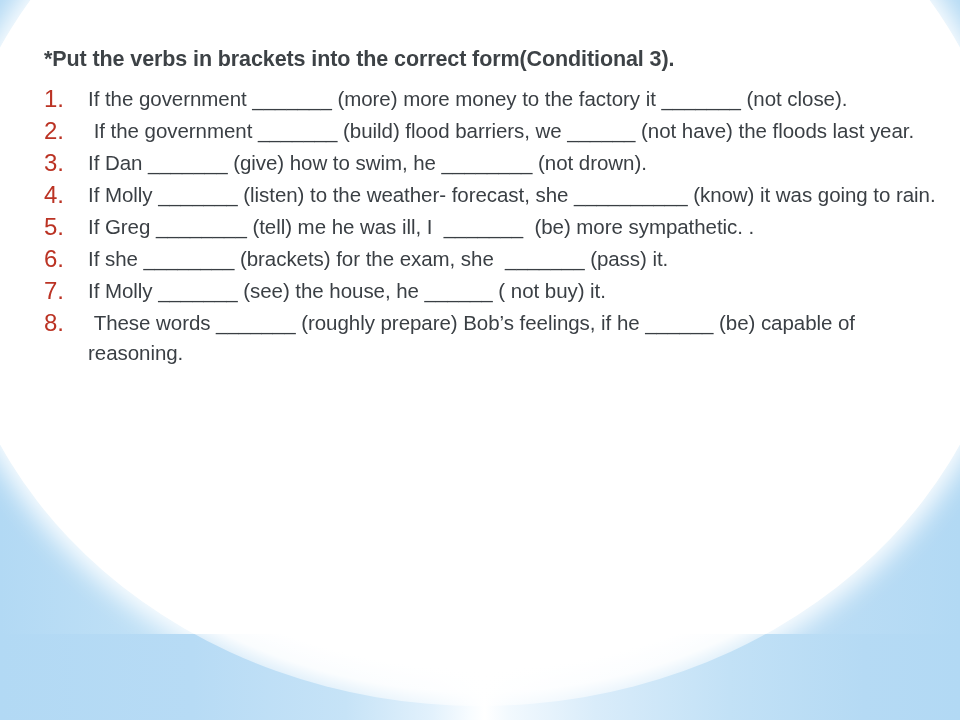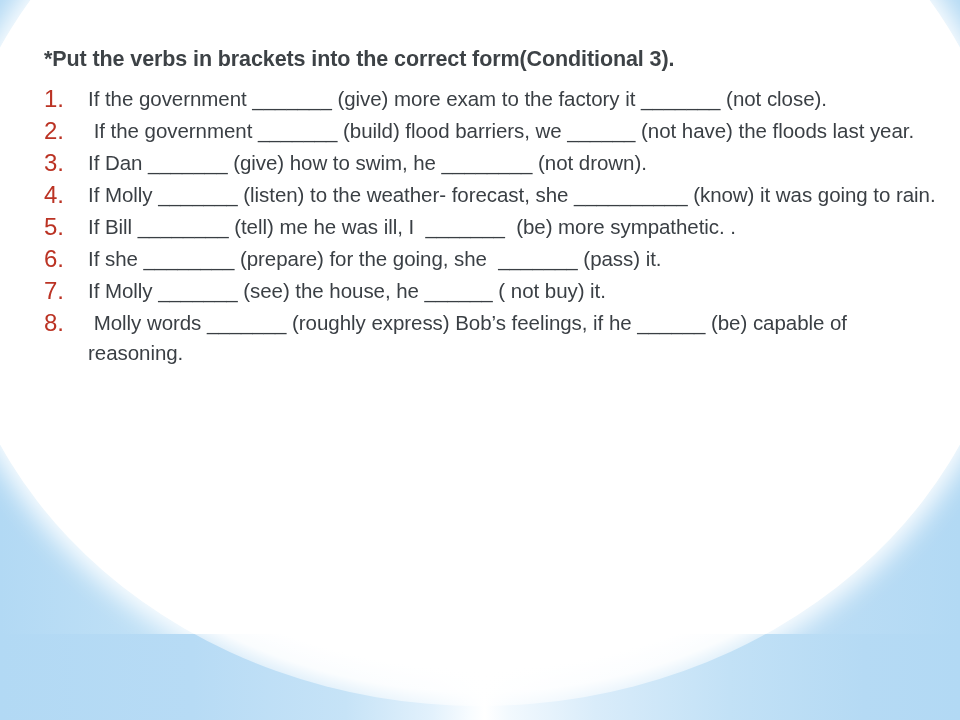--- a/index.html
+++ b/index.html
@@ -173,7 +173,7 @@
     <ol class="qlist" id="question-list">
         <li class="qitem">
           <span class="num">1.</span>
-          <span class="qtext">If the government _______ (give) more exam to the factory it _______ (not close).</span>
+          <span class="qtext">If the government _______ (more) more money to the factory it _______ (not close).</span>
         </li>
         <li class="qitem">
           <span class="num">2.</span>

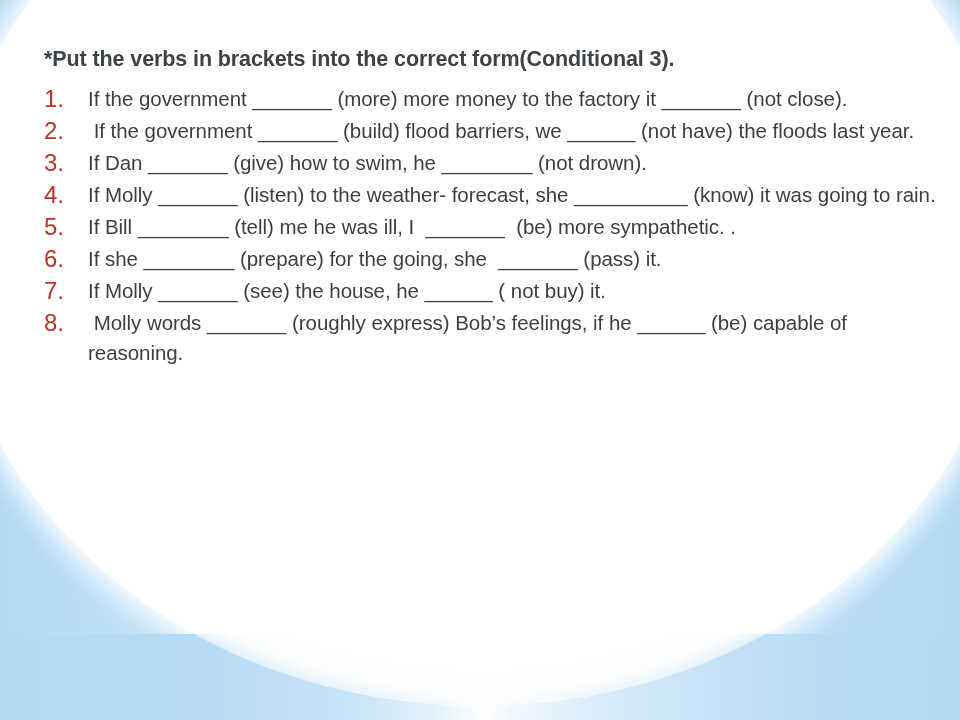--- a/index.html
+++ b/index.html
@@ -189,7 +189,7 @@
         </li>
         <li class="qitem">
           <span class="num">5.</span>
-          <span class="qtext">If Bill ________ (tell) me he was ill, I  _______  (be) more sympathetic. .</span>
+          <span class="qtext">If Greg ________ (tell) me he was ill, I  _______  (be) more sympathetic. .</span>
         </li>
         <li class="qitem">
           <span class="num">6.</span>

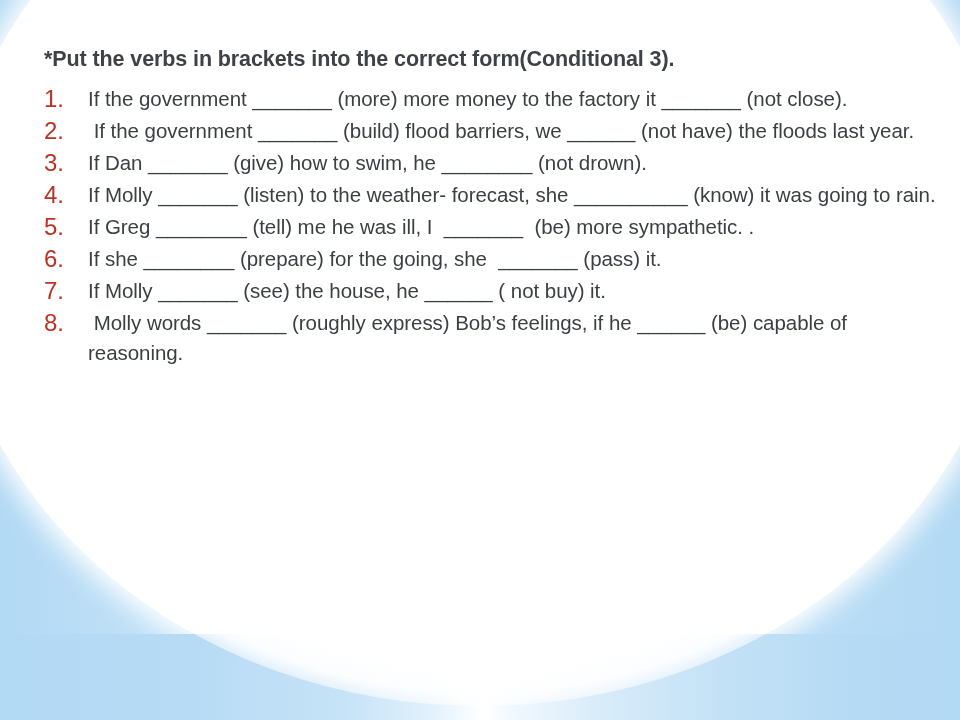--- a/index.html
+++ b/index.html
@@ -193,7 +193,7 @@
         </li>
         <li class="qitem">
           <span class="num">6.</span>
-          <span class="qtext">If she ________ (prepare) for the going, she  _______ (pass) it.</span>
+          <span class="qtext">If she ________ (brackets) for the exam, she  _______ (pass) it.</span>
         </li>
         <li class="qitem">
           <span class="num">7.</span>

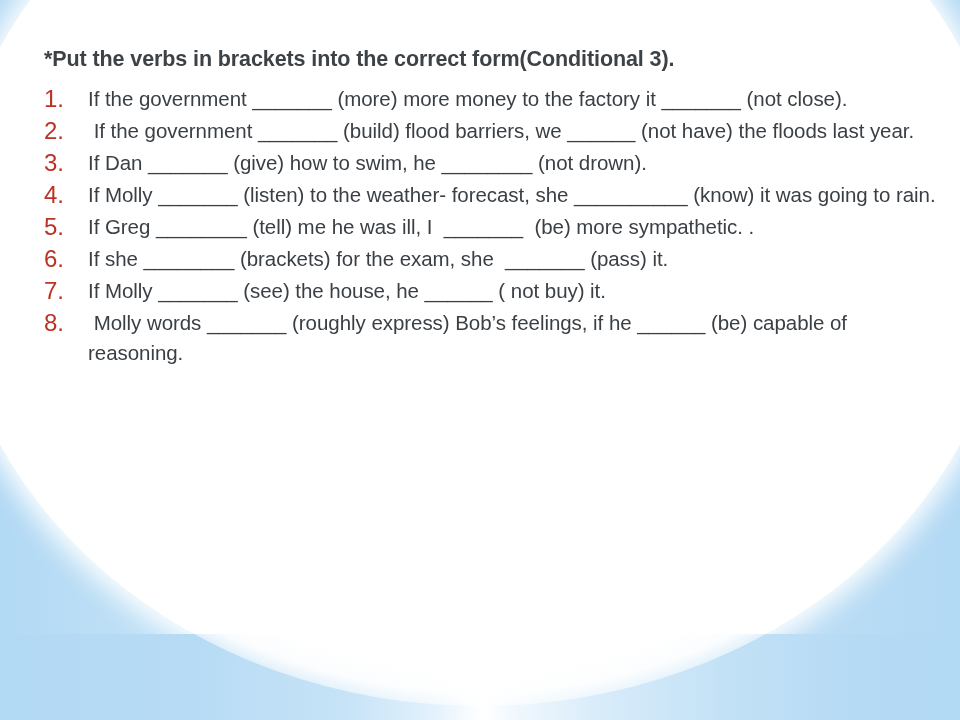--- a/index.html
+++ b/index.html
@@ -201,7 +201,7 @@
         </li>
         <li class="qitem">
           <span class="num">8.</span>
-          <span class="qtext"> Molly words _______ (roughly express) Bob’s feelings, if he ______ (be) capable of reasoning.</span>
+          <span class="qtext"> These words _______ (roughly prepare) Bob’s feelings, if he ______ (be) capable of reasoning.</span>
         </li>
       </ol>
 

